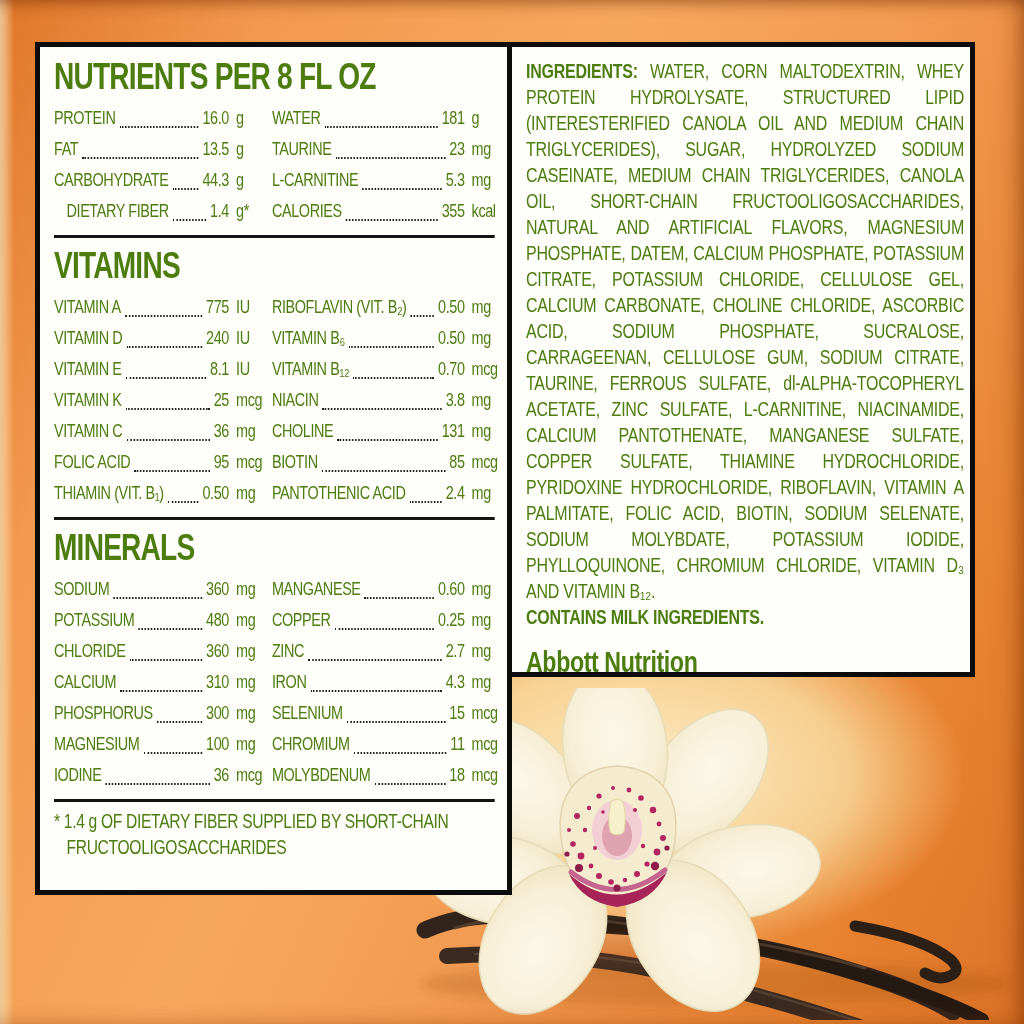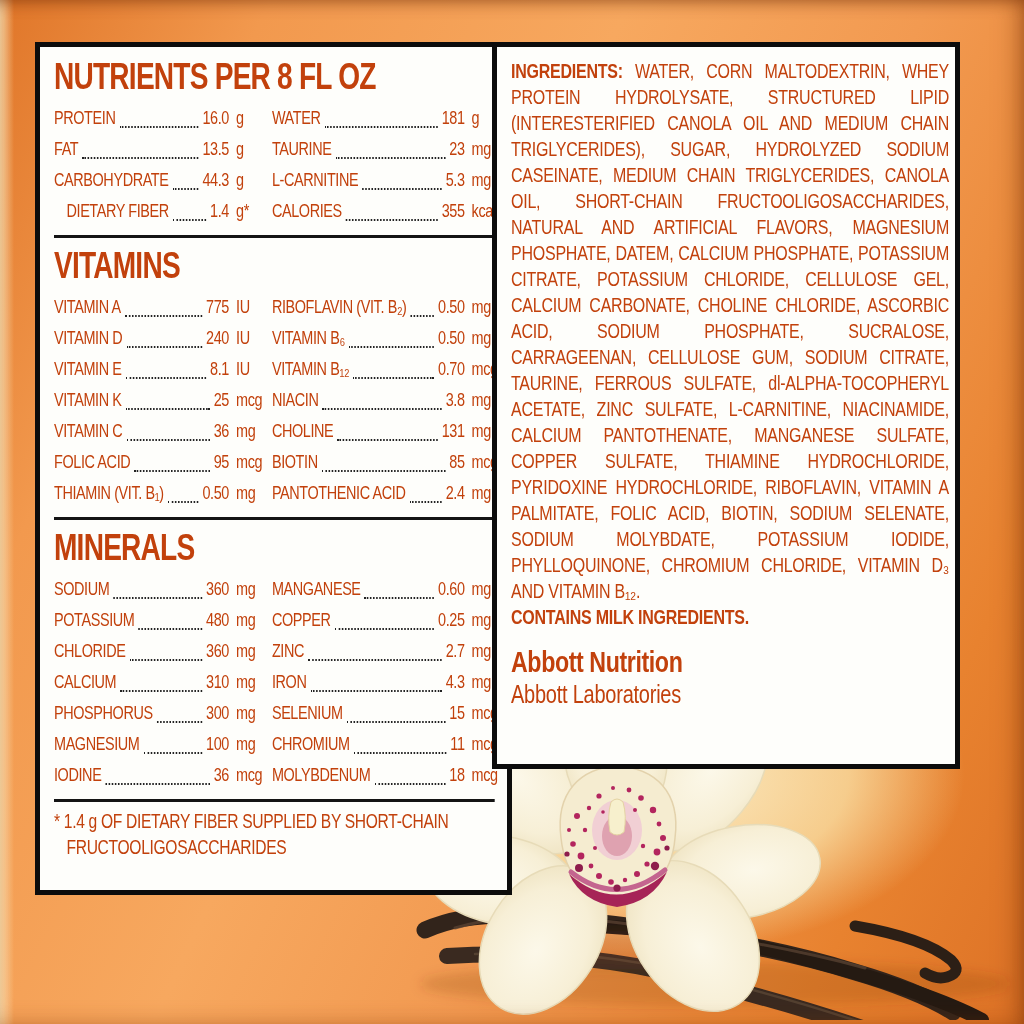--- a/index.html
+++ b/index.html
@@ -18,7 +18,7 @@
   .edge-glow{position:absolute;left:0;top:0;width:14px;height:100%;z-index:4;pointer-events:none;
     background:linear-gradient(to right,rgba(255,232,185,.85),rgba(255,232,185,0));}
 
-  .panel{position:absolute;background:#FEFEFB;border:5px solid #0c0c0c;box-sizing:border-box;z-index:2;color:#c2410c;}
+  .panel{position:absolute;background:#FEFEFB;border:5px solid #0c0c0c;box-sizing:border-box;z-index:2;color:#4d7c0f;}
   .left-panel{left:35px;top:42px;width:477px;height:853px;padding:6px 12px 6px 14px;overflow:hidden;}
   .right-panel{left:492px;top:42px;width:468px;height:727px;padding:11px 6px 10px 14px;overflow:hidden;}
 

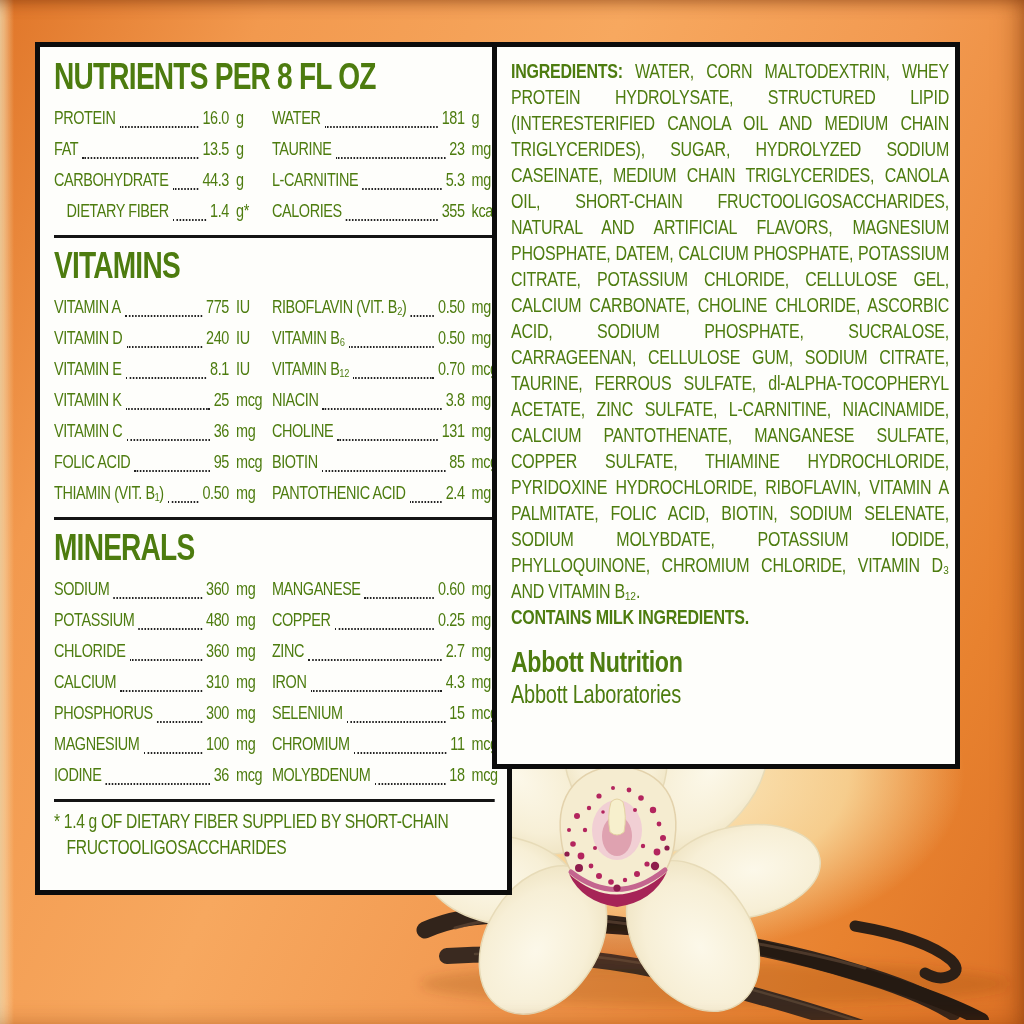--- a/index.html
+++ b/index.html
@@ -20,7 +20,7 @@
 
   .panel{position:absolute;background:#FEFEFB;border:5px solid #0c0c0c;box-sizing:border-box;z-index:2;color:#4d7c0f;}
   .left-panel{left:35px;top:42px;width:477px;height:853px;padding:6px 12px 6px 14px;overflow:hidden;}
-  .right-panel{left:492px;top:42px;width:468px;height:727px;padding:11px 6px 10px 14px;overflow:hidden;}
+  .right-panel{left:507px;top:42px;width:468px;height:635px;padding:11px 6px 10px 14px;overflow:hidden;}
 
   
   .condense{transform:scaleX(0.78);transform-origin:0 0;width:128.2%;}

